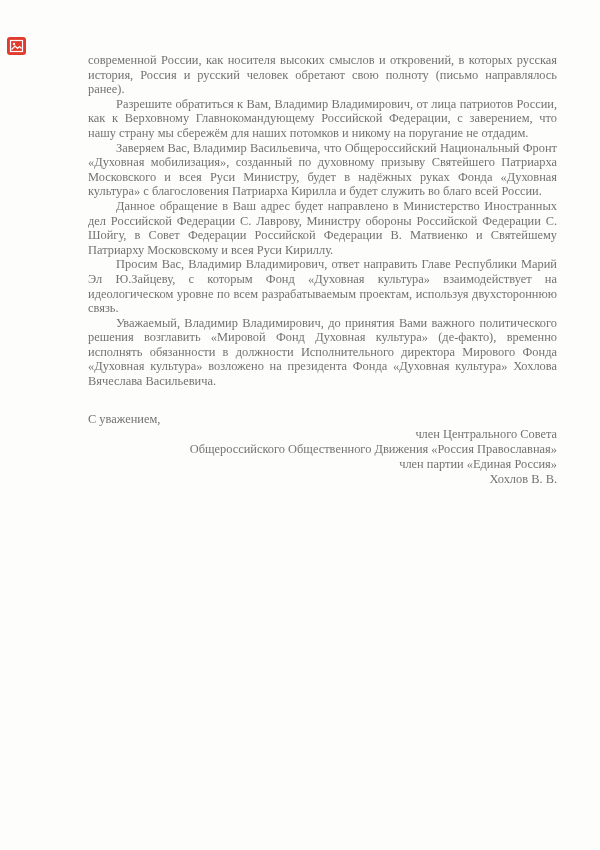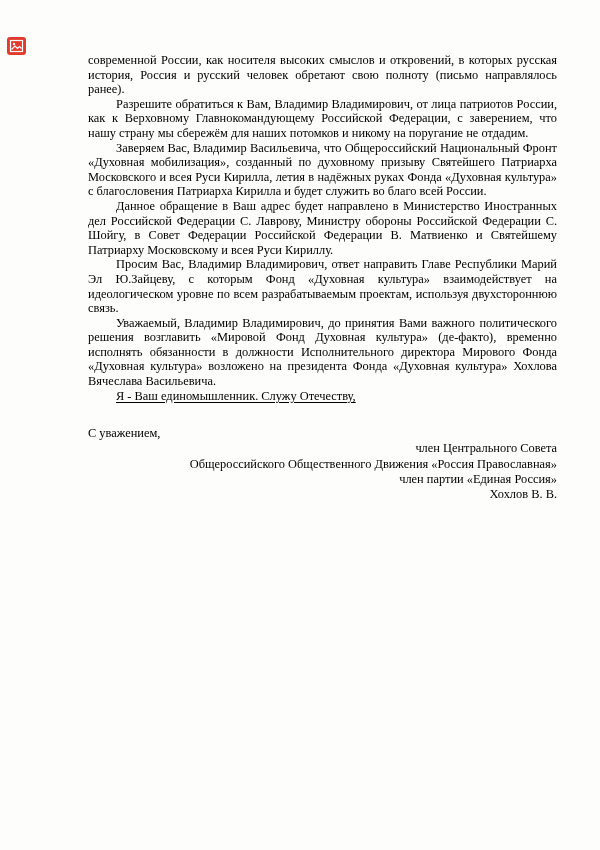--- a/index.html
+++ b/index.html
@@ -10,7 +10,7 @@
     background: #fdfdfc;
     overflow: hidden;
     font-family: "Liberation Serif", "DejaVu Serif", serif;
-    color: #000000;
+    color: #737373;
   }
   .badge {
     position: absolute;

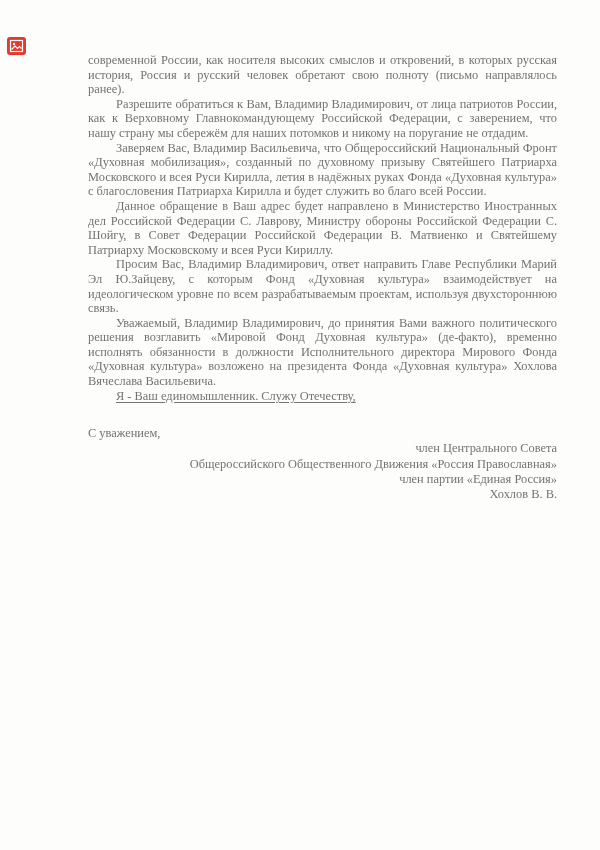--- a/index.html
+++ b/index.html
@@ -76,7 +76,7 @@
     </p>
 
     <p class="para">
-      <span>Заверяем Вас, Владимир Васильевича, что </span><span class="seg-bold">Общероссийский Национальный Фронт «Духовная мобилизация»,</span><span> созданный по духовному призыву Святейшего Патриарха Московского и всея Руси Кирилла, летия в надёжных руках Фонда «Духовная культура» с благословения Патриарха Кирилла и будет служить во благо всей России.</span>
+      <span>Заверяем Вас, Владимир Васильевича, что </span><span class="seg-bold">Общероссийский Национальный Фронт «Духовная мобилизация»,</span><span> созданный по духовному призыву Святейшего Патриарха Московского и всея Руси Министру, будет в надёжных руках Фонда «Духовная культура» с благословения Патриарха Кирилла и будет служить во благо всей России.</span>
     </p>
 
     <p class="para">

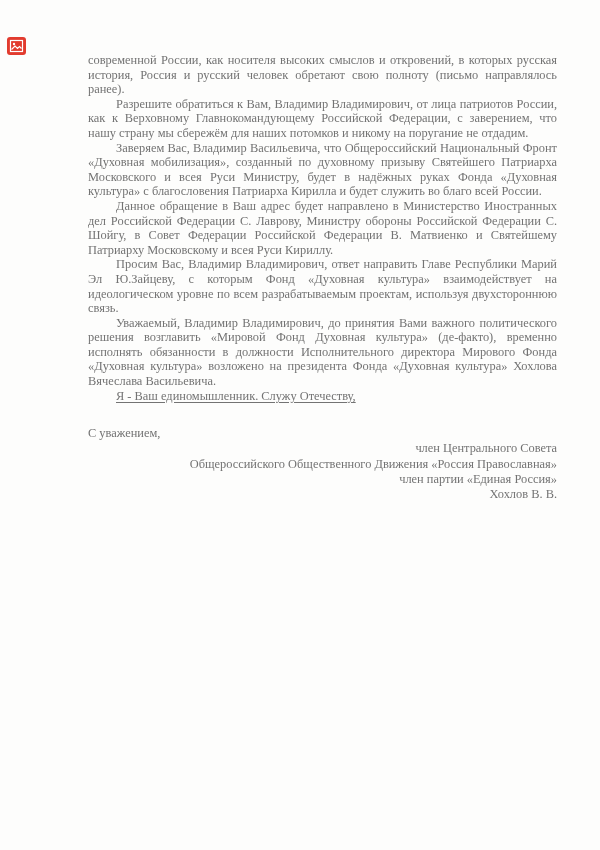--- a/index.html
+++ b/index.html
@@ -92,9 +92,6 @@
     </p>
 
 
-    <p class="para">
-      <span class="seg-underline">Я - Ваш единомышленник. Служу Отечеству,</span>
-    </p>
 
     <div class="signature">
       <div class="sig-first">

